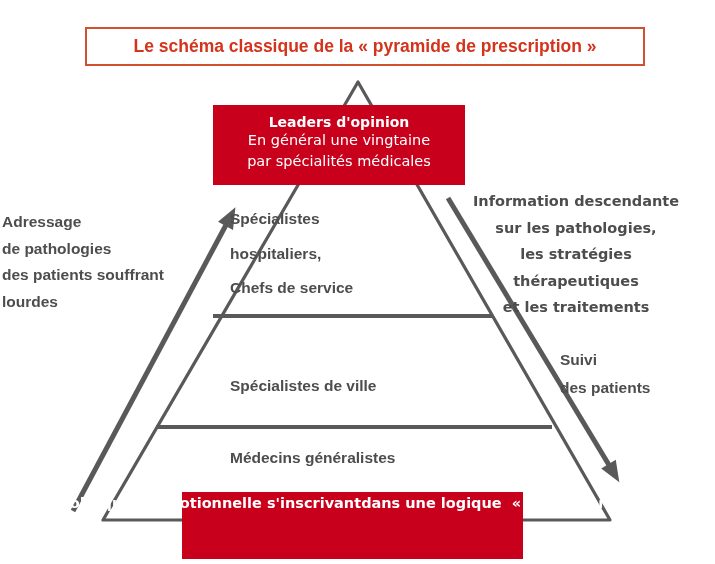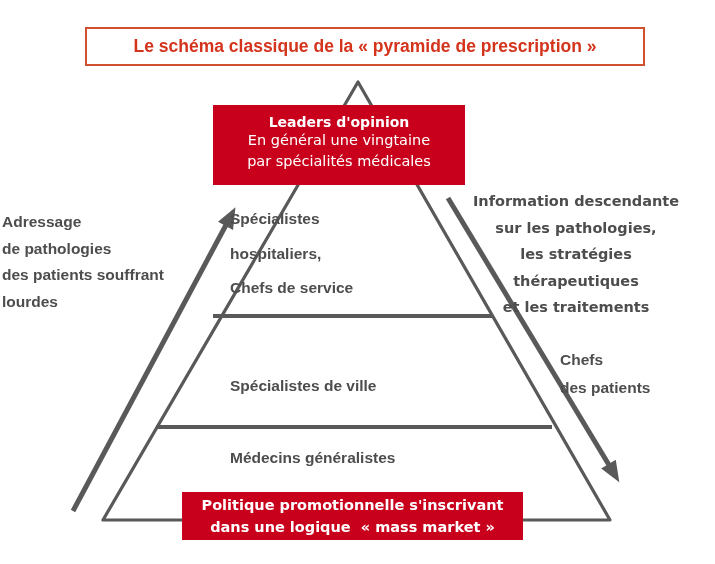--- a/index.html
+++ b/index.html
@@ -119,7 +119,7 @@
   </div>
 
   <div class="overlay gray-label right-note-bottom">
-    <span>Chefs</span>
+    <span>Suivi</span>
     <span>des patients</span>
   </div>
 

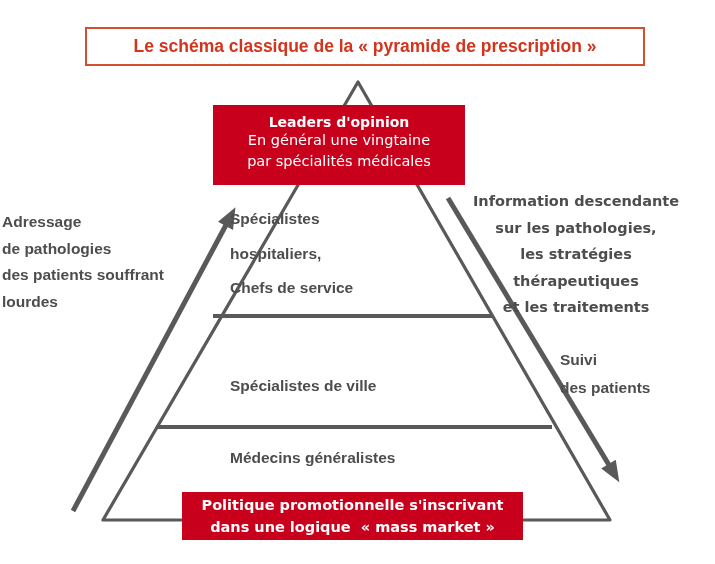--- a/index.html
+++ b/index.html
@@ -30,8 +30,8 @@
   .apex-box .bodyline:first-of-type{margin-top:6px;}
 
   .base-box{
-    left:182px;top:492px;width:341px;height:48px;
-    display:flex;flex-direction:column;justify-content:center;
+    left:182px;top:492px;width:341px;height:67px;
+    display:flex;flex-direction:row;justify-content:center;
   }
   .base-box span{display:block;font-weight:bold;font-size:14.5px;line-height:22px;white-space:pre;}
 

